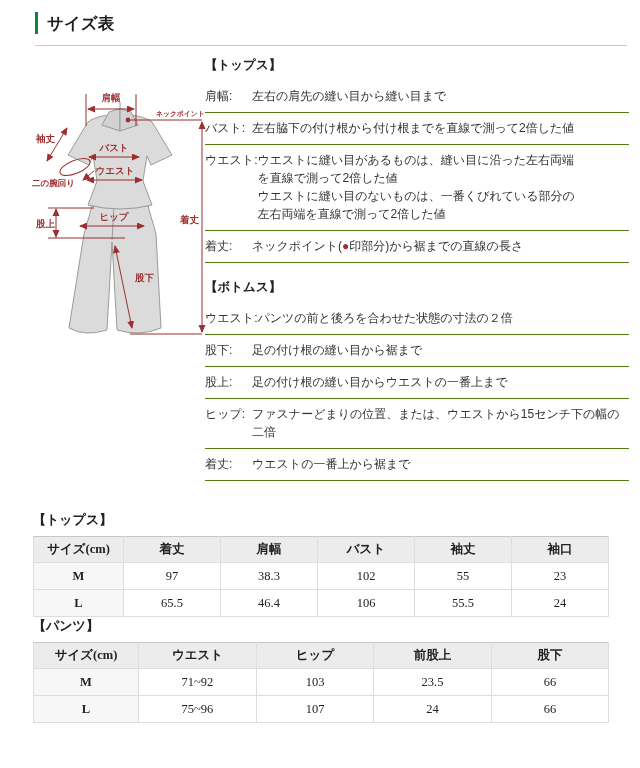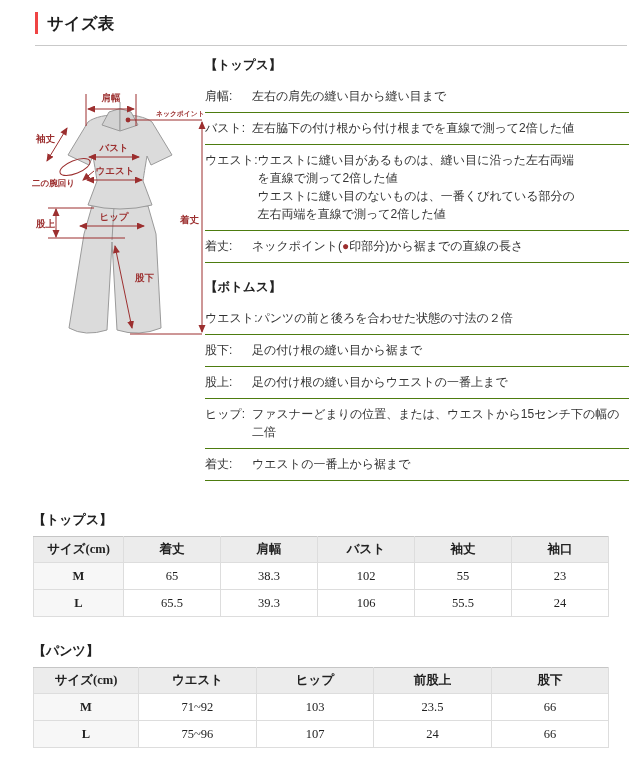--- a/index.html
+++ b/index.html
@@ -9,7 +9,7 @@
 
   
   .title-wrap { position:absolute; left:35px; top:12px; }
-  .page-title { font-size:16.5px; font-weight:600; color:#1d1d1d; border-left:3px solid #ef4444; padding-left:9px; line-height:22px; }
+  .page-title { font-size:16.5px; font-weight:600; color:#1d1d1d; border-left:3px solid #15803d; padding-left:9px; line-height:22px; }
   .title-rule { position:absolute; left:35px; top:45px; width:592px; height:0; border-top:1px solid #c9c9c9; }
 
   

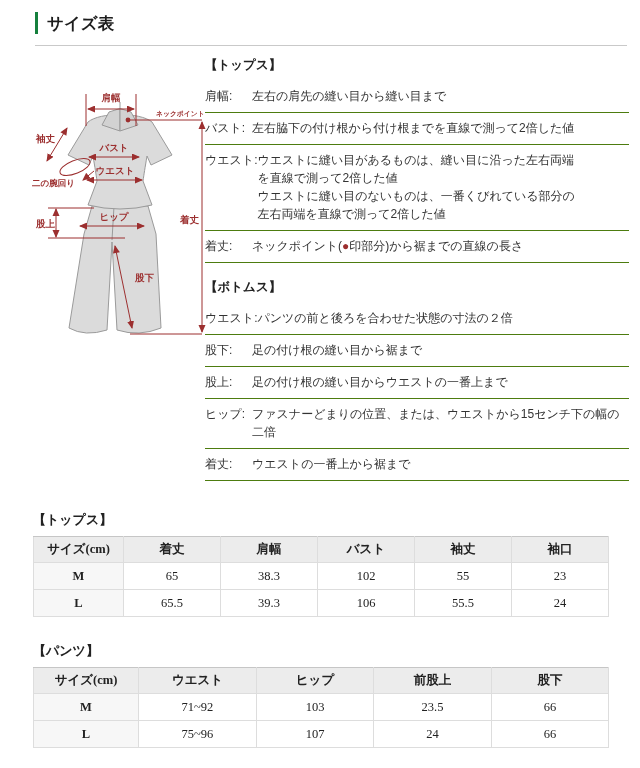--- a/index.html
+++ b/index.html
@@ -173,7 +173,7 @@
       <tbody>
         <tr>
           <th>M</th>
-          <td>65</td>
+          <td>97</td>
           <td>38.3</td>
           <td>102</td>
           <td>55</td>

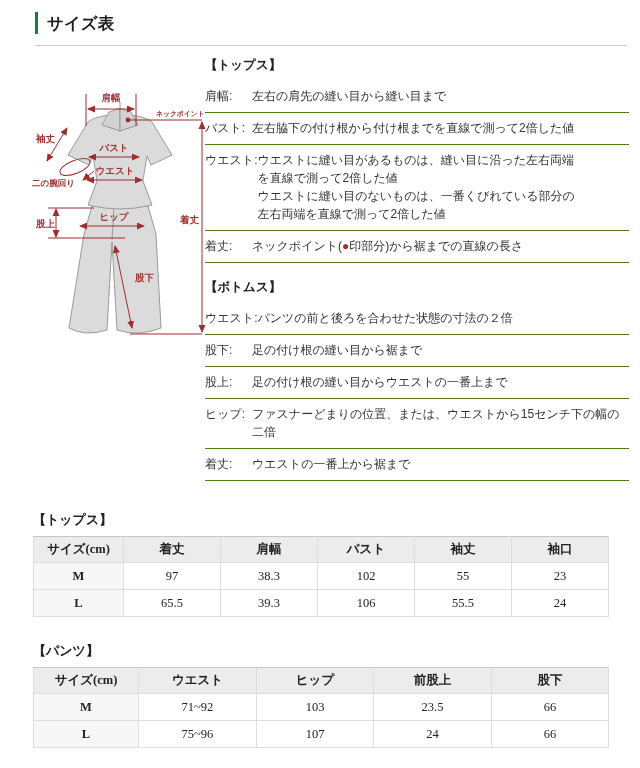--- a/index.html
+++ b/index.html
@@ -182,7 +182,7 @@
         <tr>
           <th>L</th>
           <td>65.5</td>
-          <td>39.3</td>
+          <td>46.4</td>
           <td>106</td>
           <td>55.5</td>
           <td>24</td>

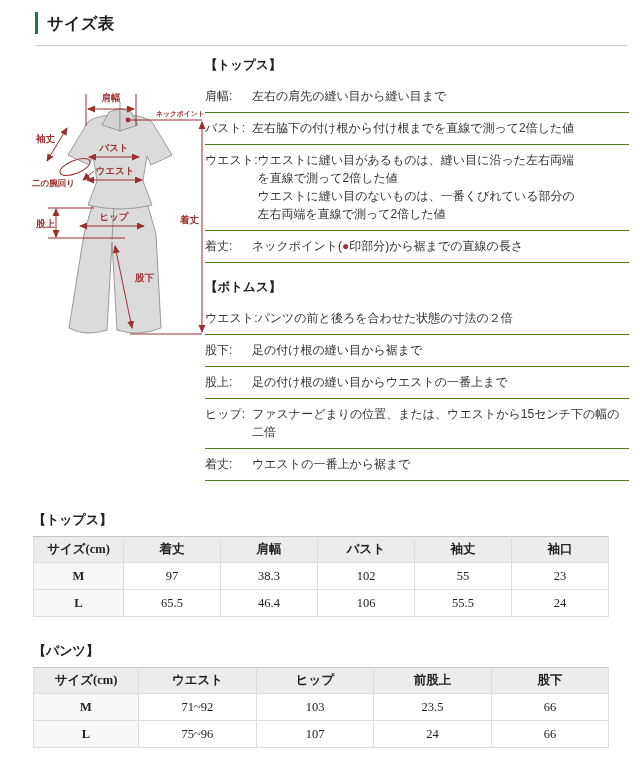--- a/index.html
+++ b/index.html
@@ -28,7 +28,7 @@
   
   .tables { position:absolute; left:33px; top:511px; width:575px; }
   .table-heading { font-size:13px; font-weight:700; color:#222; margin-bottom:7px; }
-  .table-heading.second { margin-top:25px; }
+  .table-heading.second { }
   table { border-collapse:collapse; width:575px; font-size:12.5px; color:#222; table-layout:fixed; }
   th, td { border:1px solid #ddd; height:27px; text-align:center; vertical-align:middle; padding:0;font-family:Liberation Serif, serif; }
   thead th { background:#ececec; font-weight:700; border-top:1px solid #c6c6c6; height:26px; }

